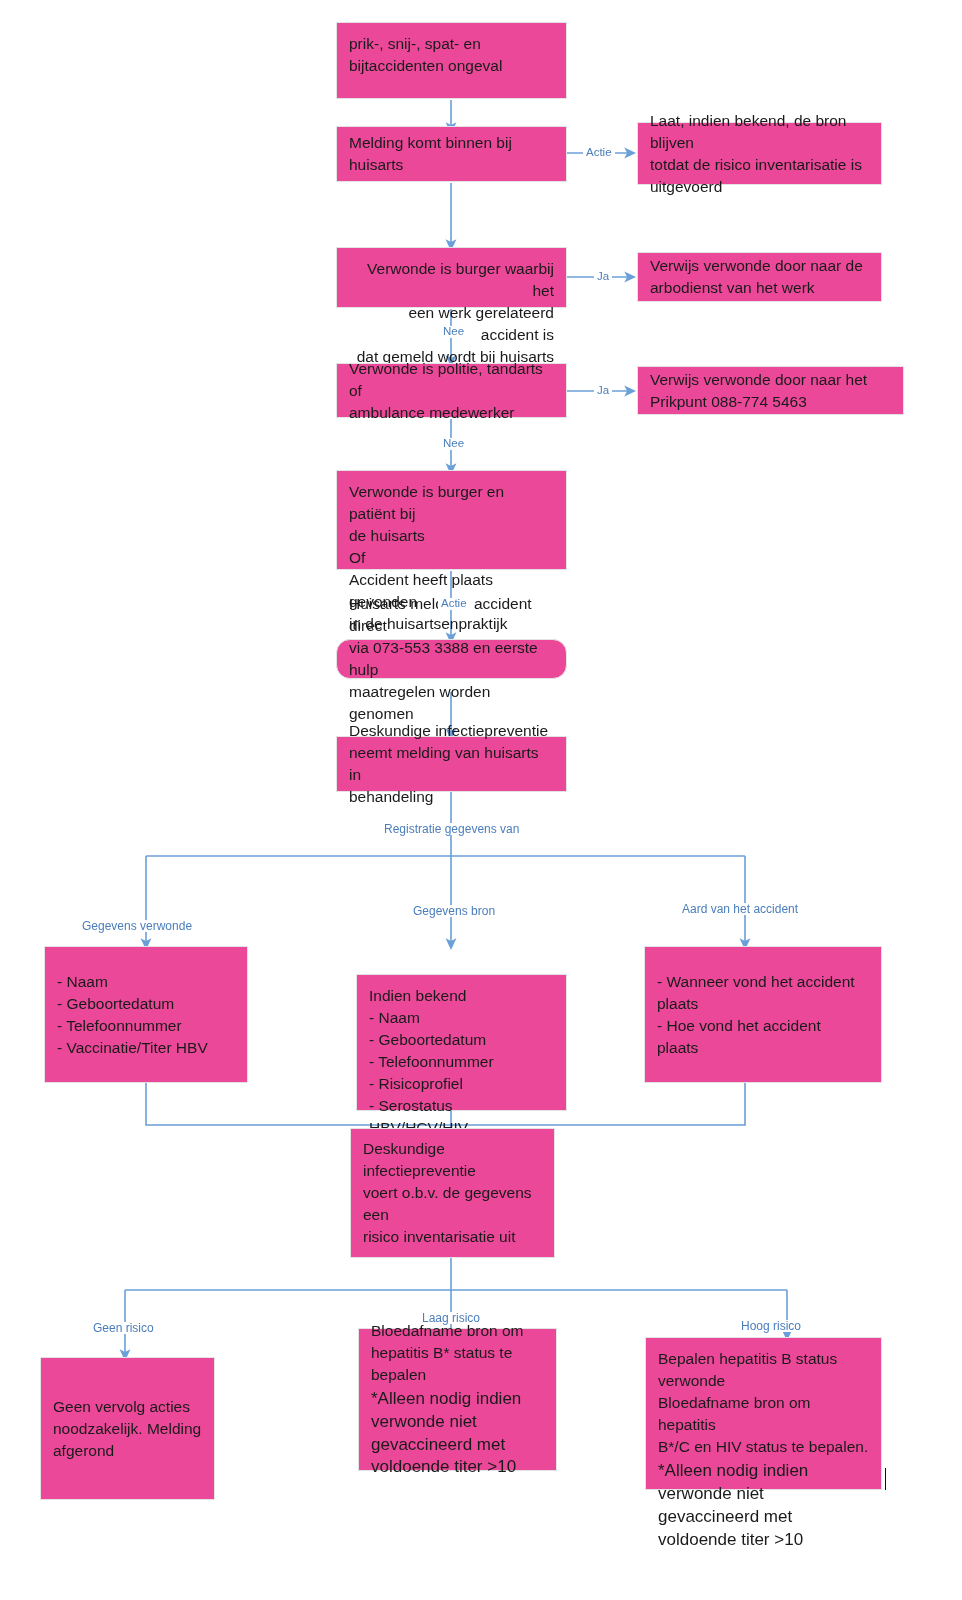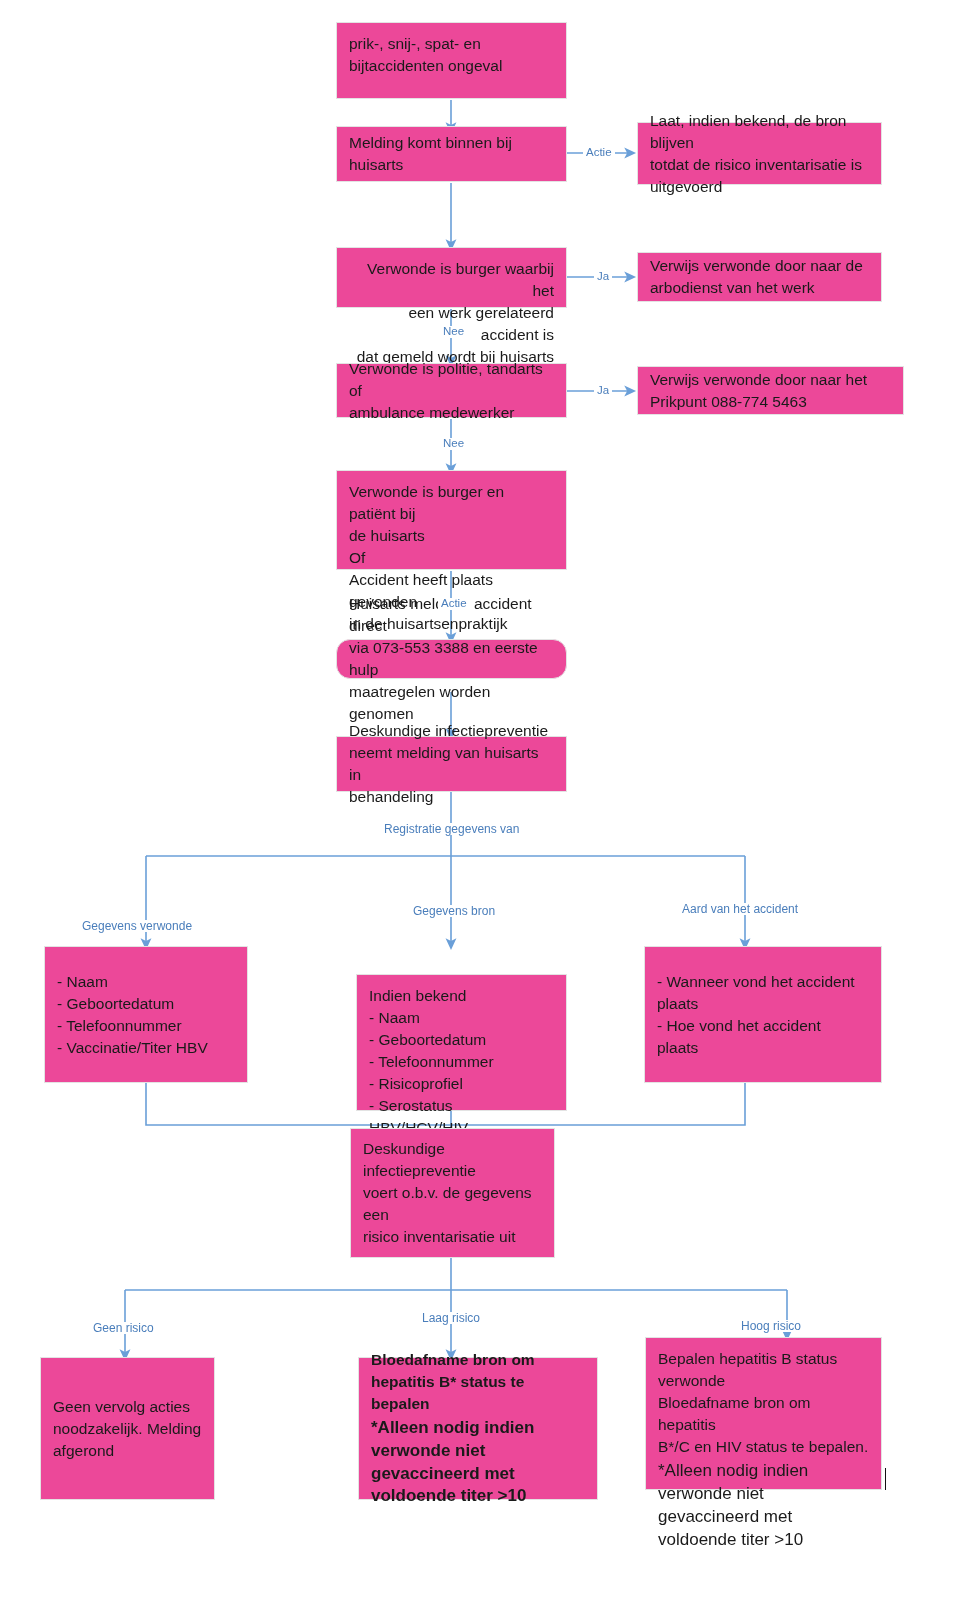--- a/index.html
+++ b/index.html
@@ -162,7 +162,7 @@
 noodzakelijk. Melding
 afgerond</div>
 
-  <div class="node" style="left:358px;top:1357px;width:240px;height:143px;font-weight:bold;">
+  <div class="node" style="left:358px;top:1328px;width:199px;height:143px;">
     <span>Bloedafname bron om
 hepatitis B* status te bepalen</span>
     <span class="sub">*Alleen nodig indien verwonde niet

